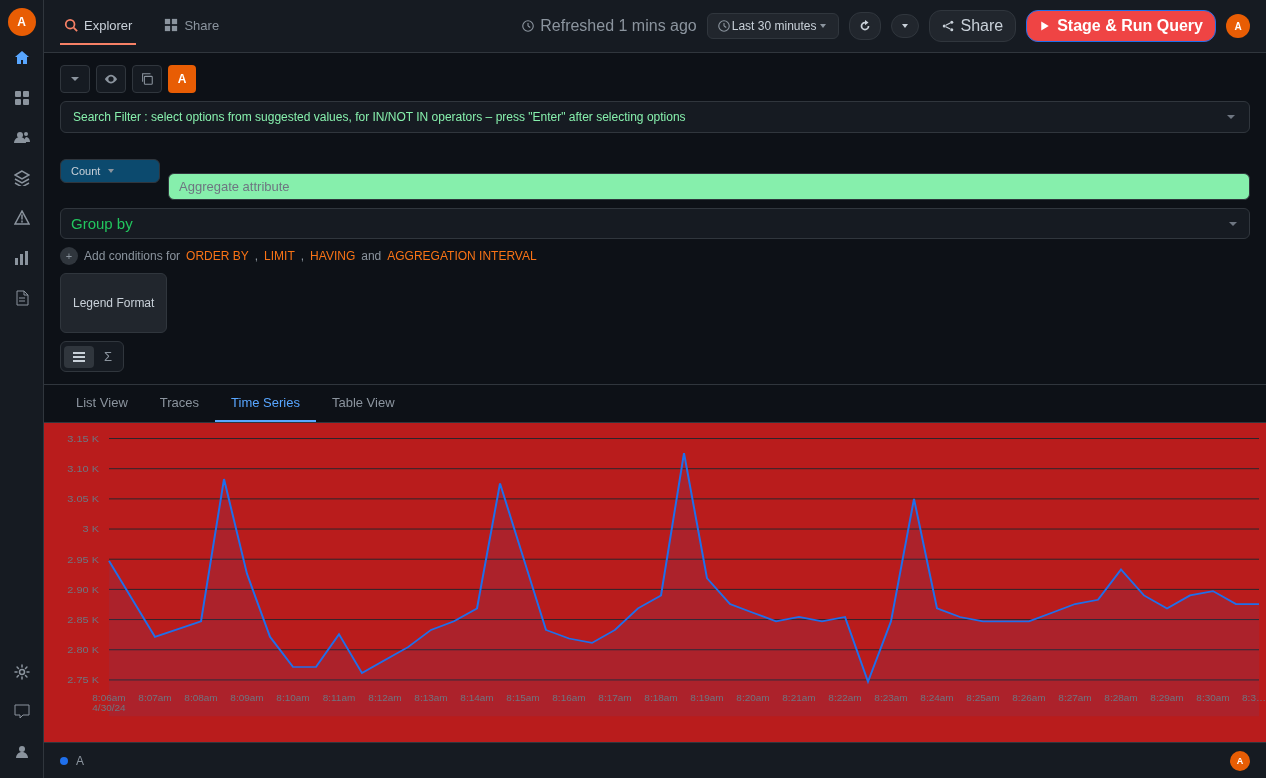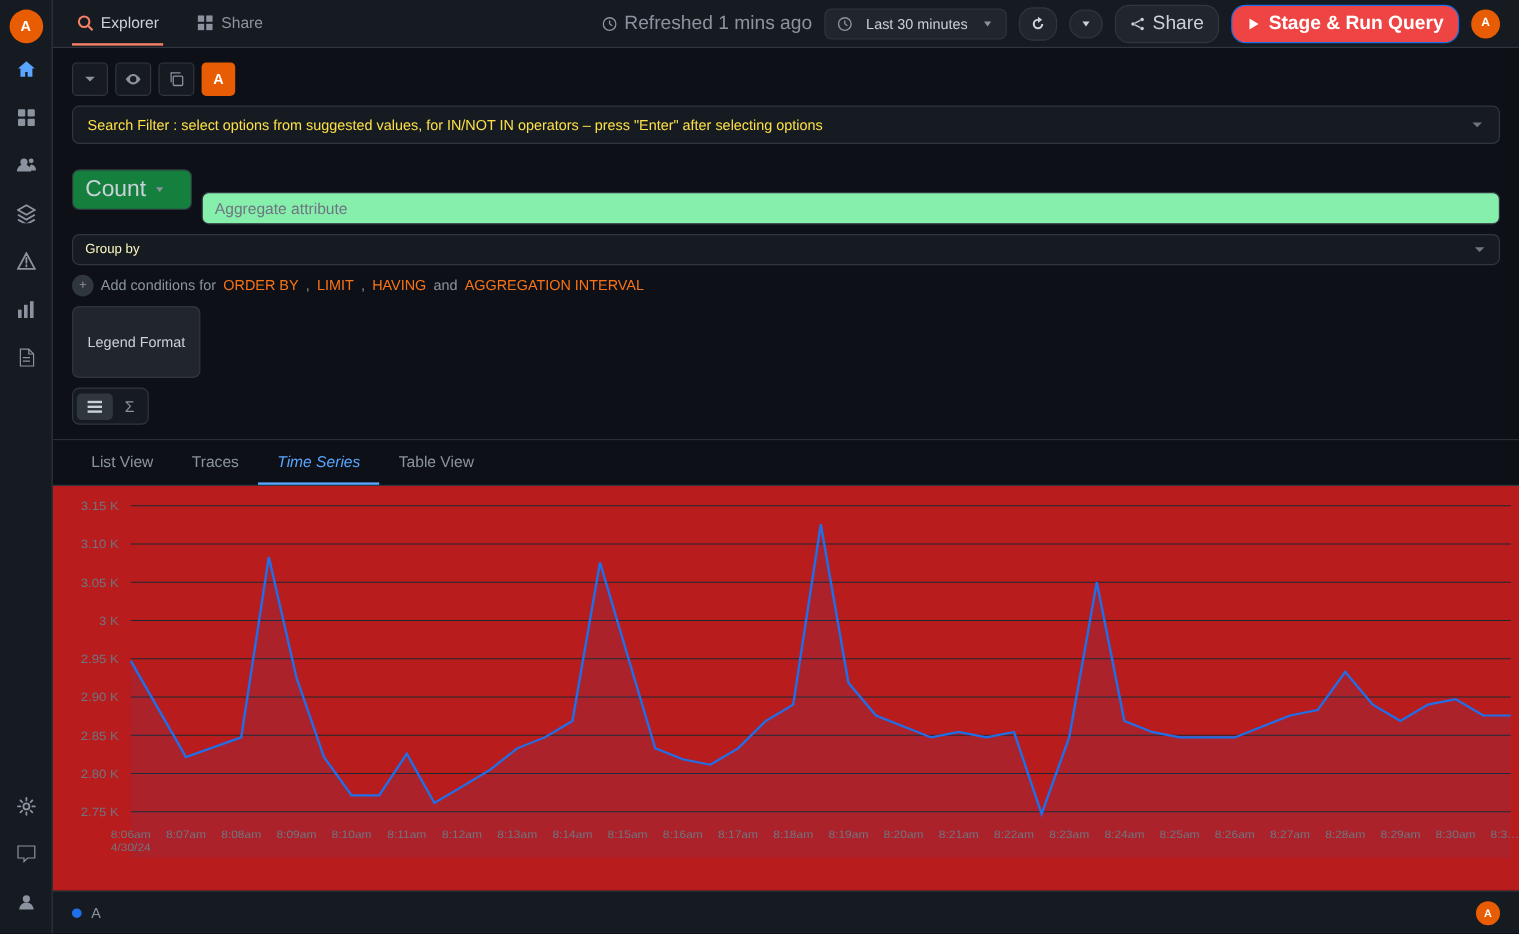--- a/index.html
+++ b/index.html
@@ -68,7 +68,7 @@
       display: flex;
       align-items: center;
       padding: 0 16px;
-      height: 40px;
+      height: 53px;
       gap: 24px;
     }
     .nav-tab {

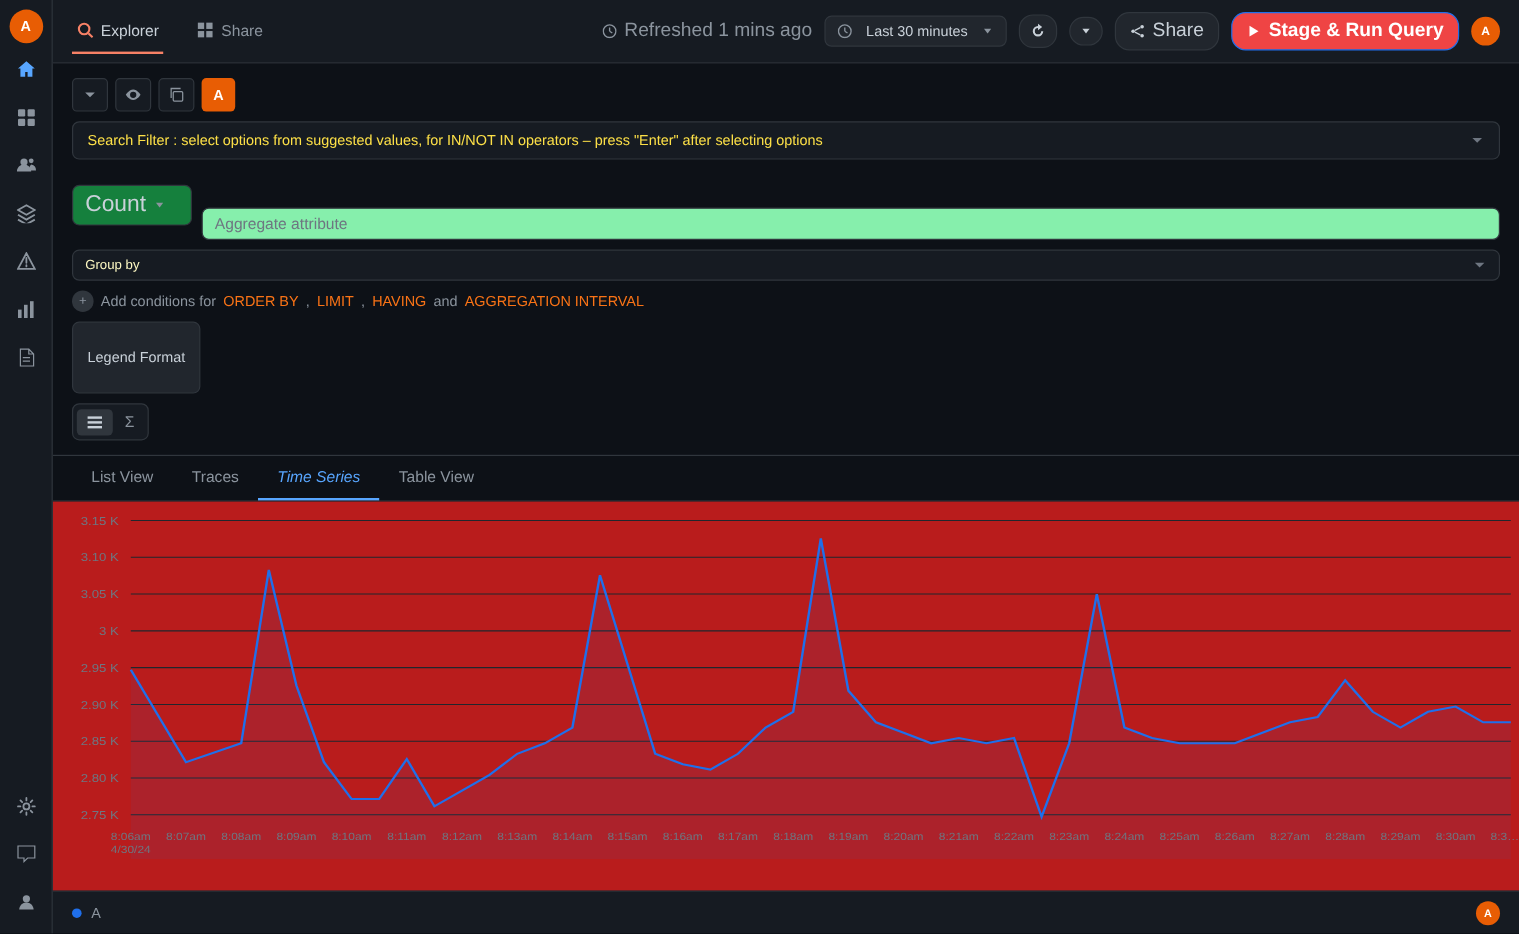--- a/index.html
+++ b/index.html
@@ -95,7 +95,7 @@
     .time-dropdown {
       display: flex;
       align-items: center;
-      gap: 12px;
+      gap: 2px;
       background: #21262d;
       border: 1px solid #30363d;
       border-radius: 6px;

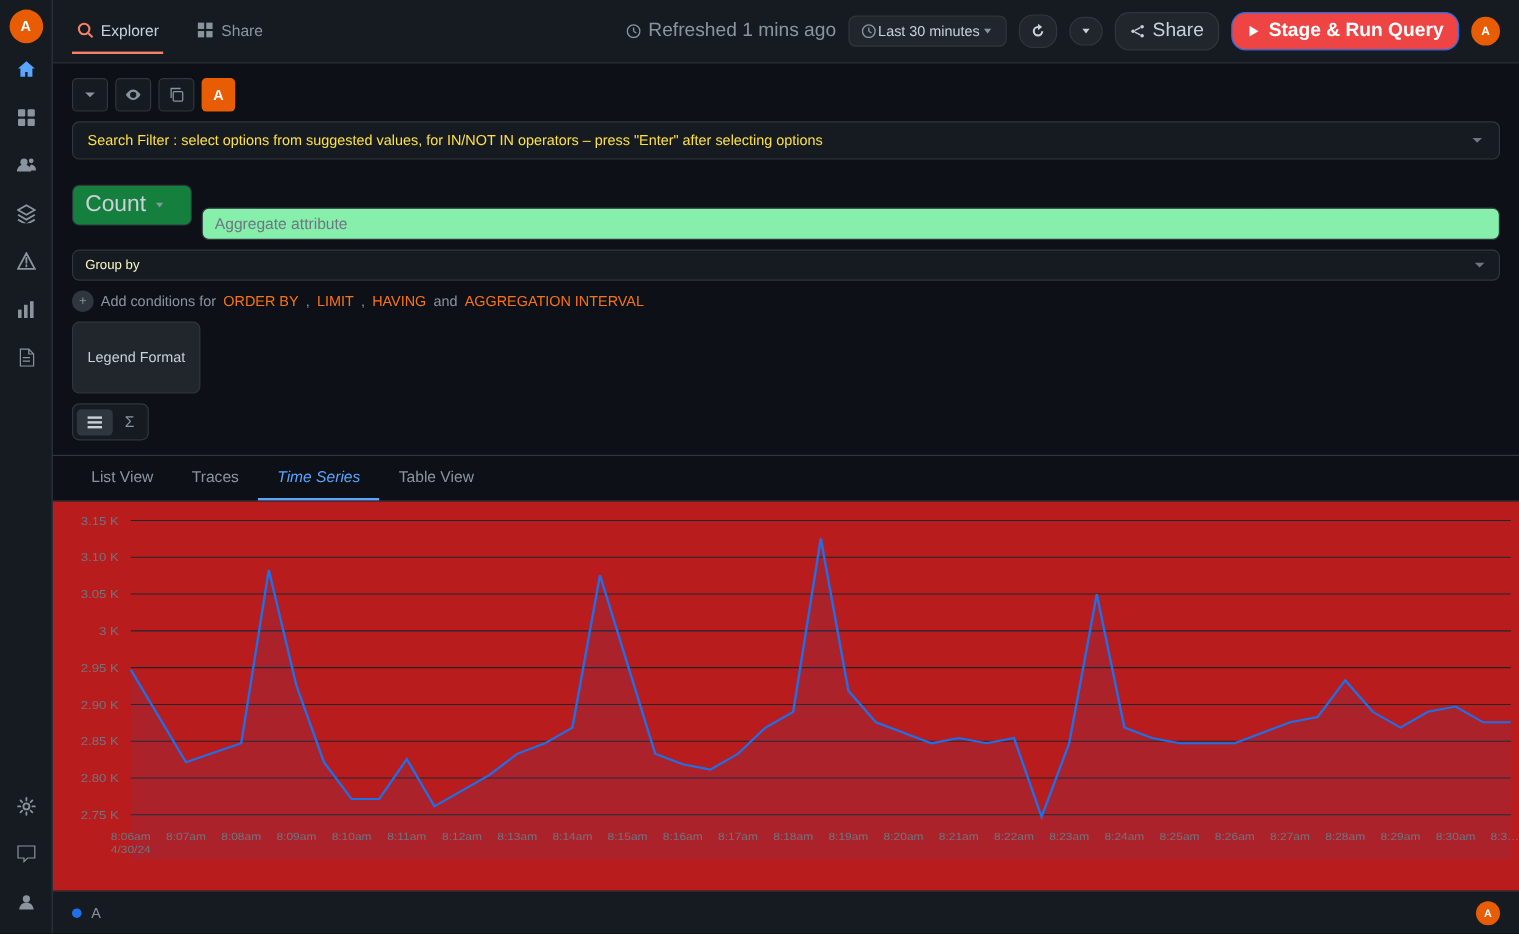--- a/index.html
+++ b/index.html
@@ -172,7 +172,7 @@
       display: flex;
       align-items: center;
       justify-content: space-between;
-      color: #fde047;
+      color: #86efac;
       font-size: 12px;
       cursor: text;
       margin-bottom: 8px;

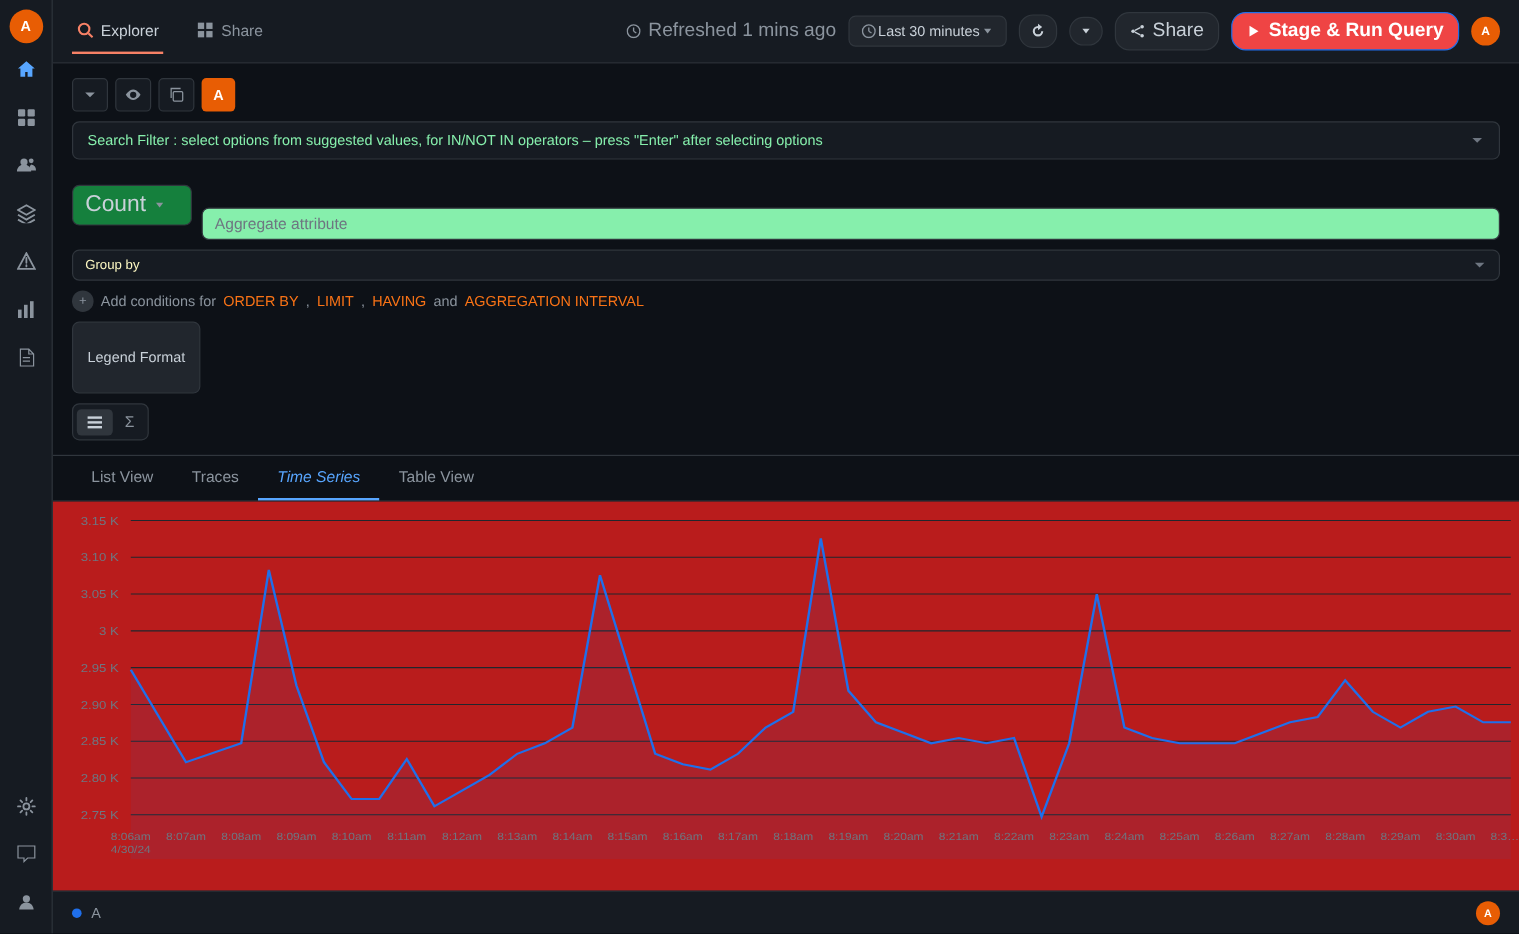--- a/index.html
+++ b/index.html
@@ -185,7 +185,7 @@
       margin-bottom: 8px;
     }
     .count-select {
-      background: #15803d;
+      background: #0c4a6e;
       border: 1px solid #30363d;
       border-radius: 6px;
       padding: 5px 10px;
@@ -194,7 +194,7 @@
       gap: 6px;
       cursor: pointer;
       color: #c9d1d9;
-      font-size: 19px;
+      font-size: 11px;
       min-width: 100px;
     }
     .agg-input {

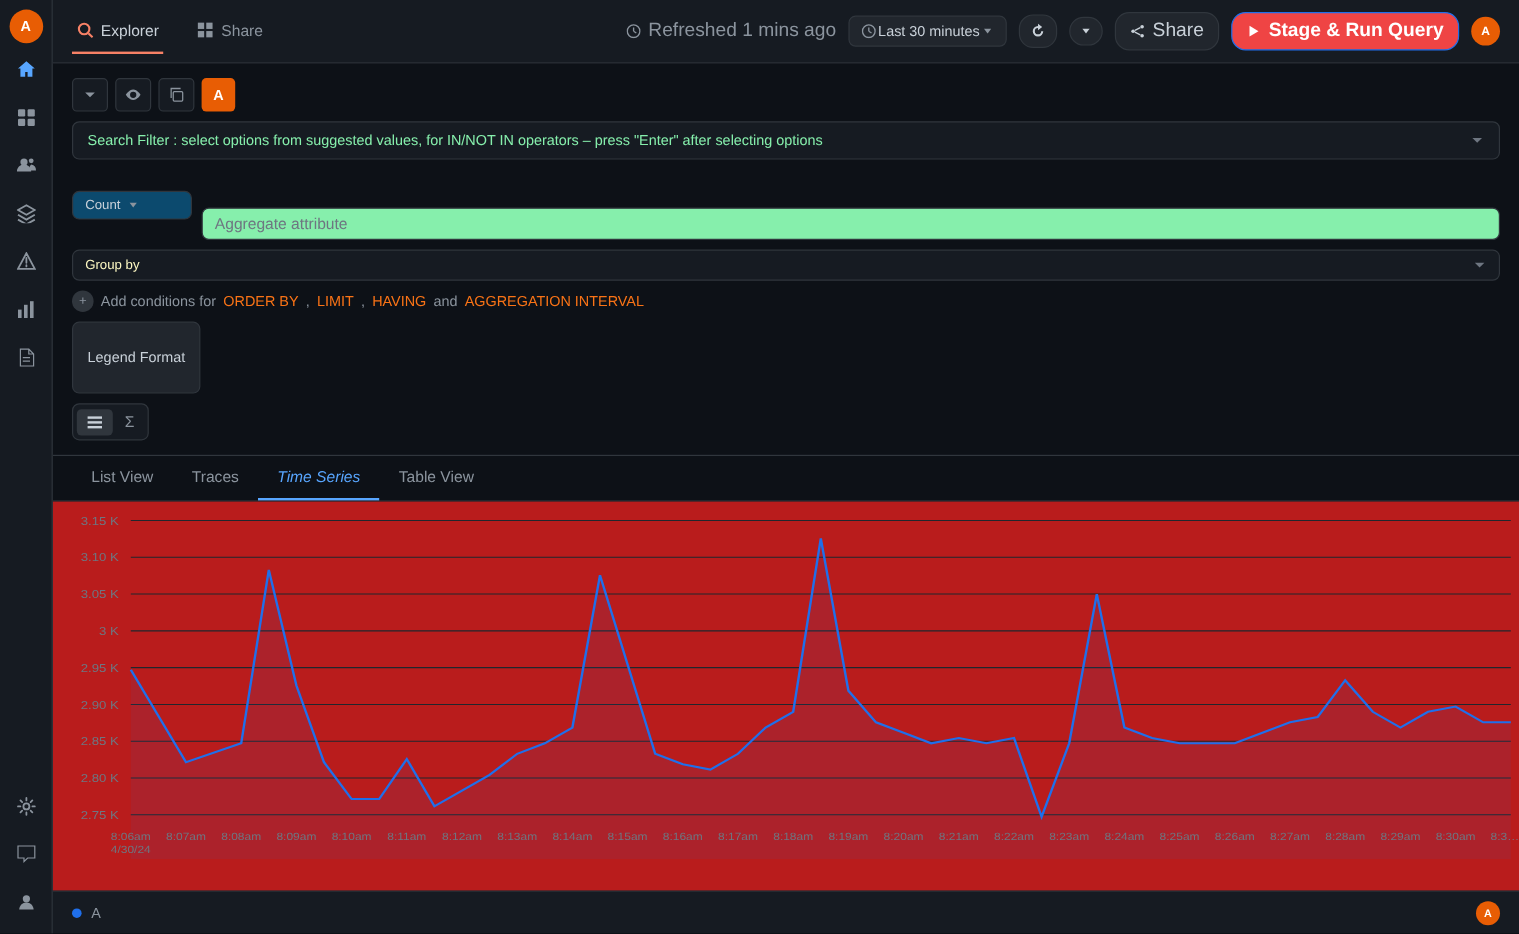--- a/index.html
+++ b/index.html
@@ -216,8 +216,8 @@
       display: flex;
       align-items: center;
       justify-content: space-between;
-      color: #fef9c3;
-      font-size: 11px;
+      color: #22c55e;
+      font-size: 15px;
       margin-bottom: 8px;
       cursor: pointer;
     }

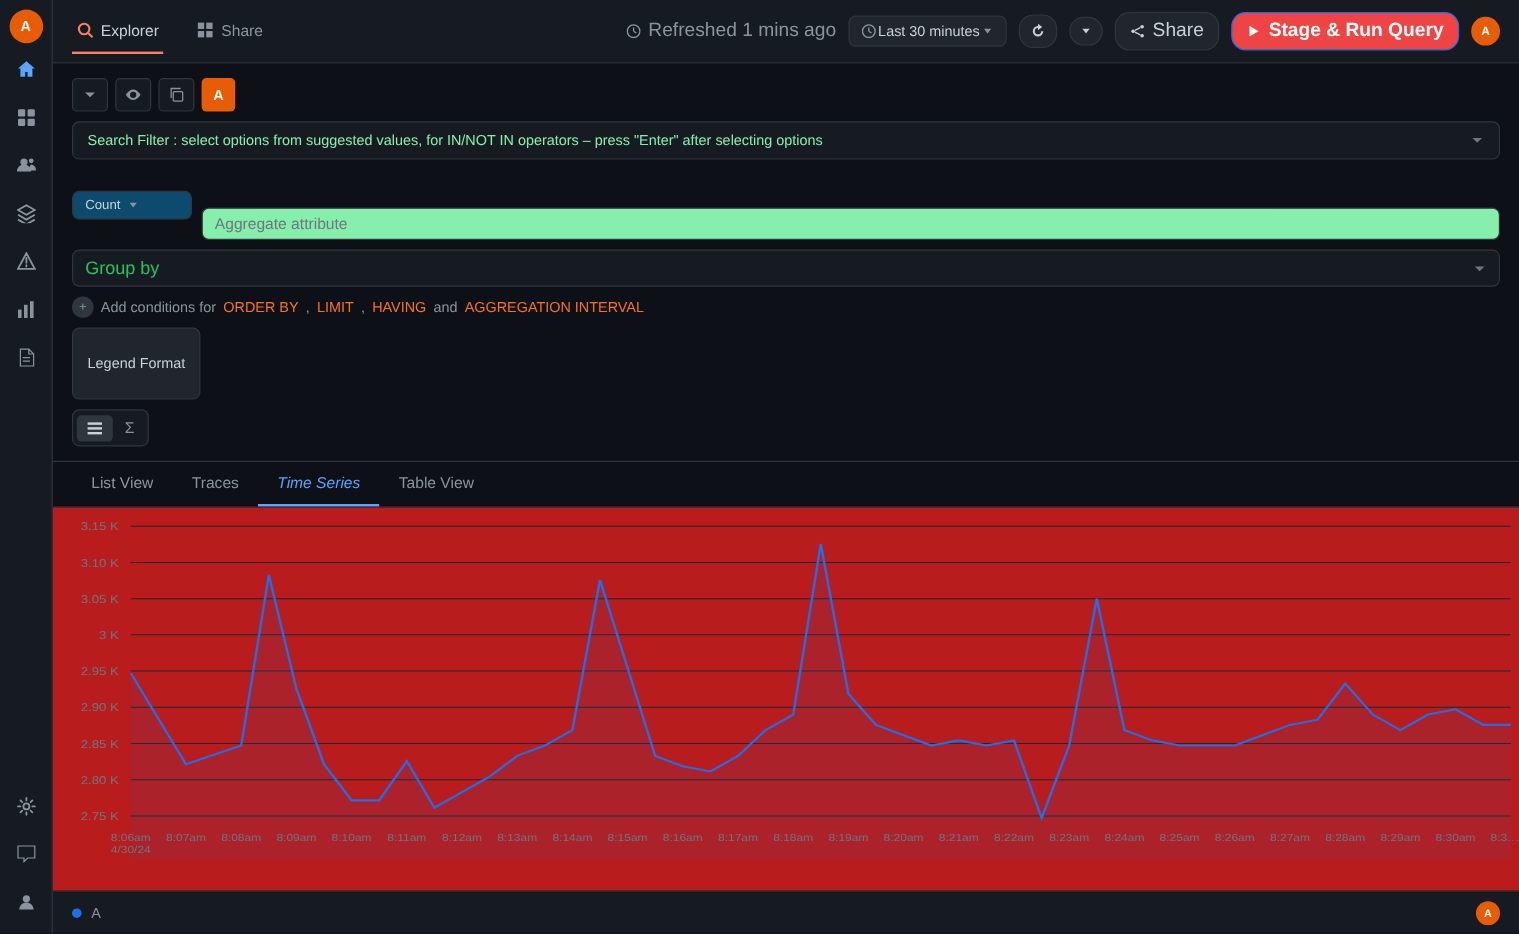--- a/index.html
+++ b/index.html
@@ -301,7 +301,6 @@
     .tab.active {
       color: #58a6ff;
       border-bottom-color: #58a6ff;
-      font-style: italic;
     }
 
     

